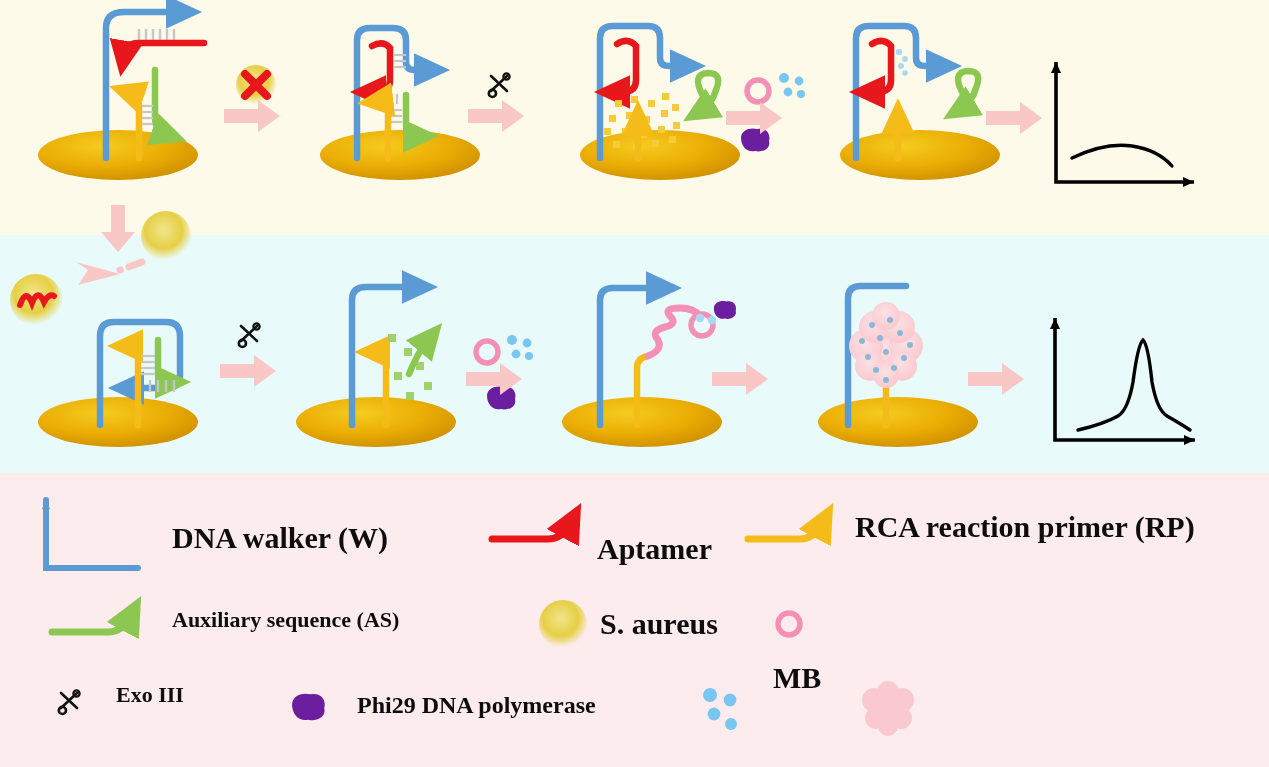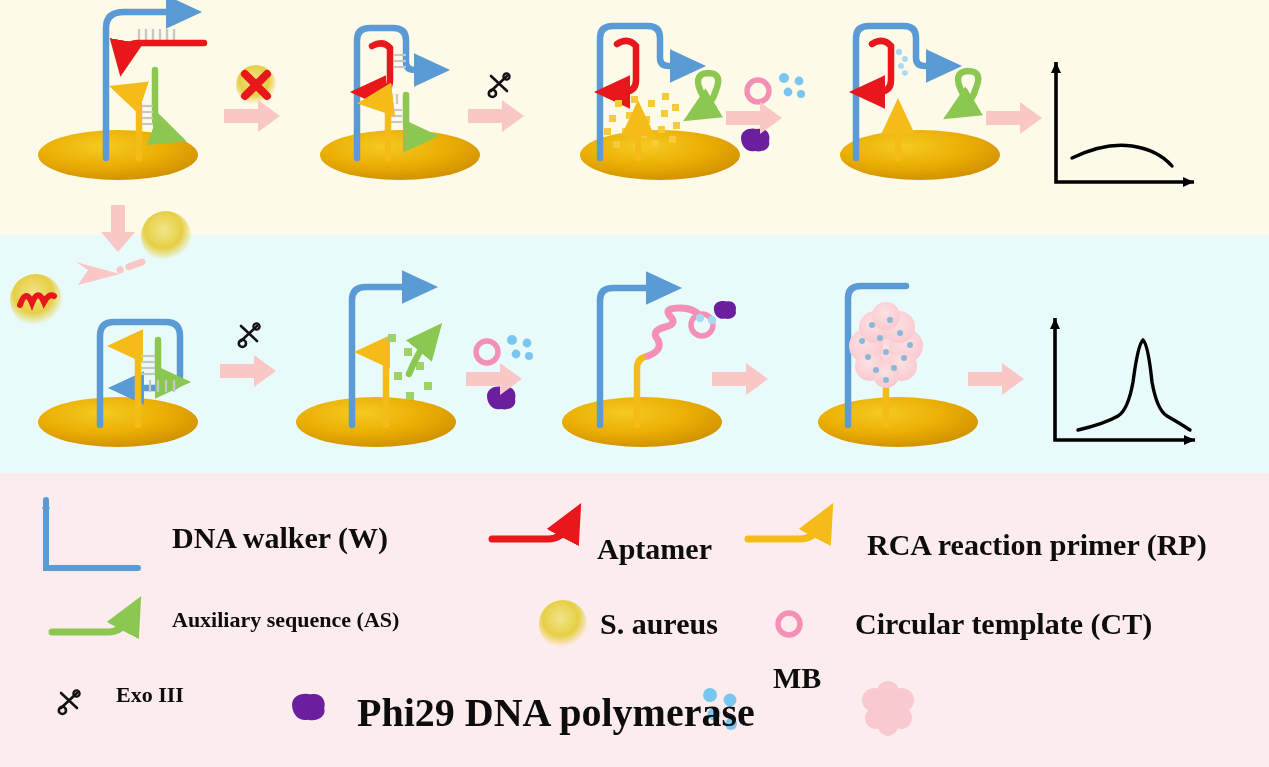--- a/index.html
+++ b/index.html
@@ -358,7 +358,7 @@
 
   <div class="lg-label" style="left:172px;top:523px;font-size:30px;">DNA walker (W)</div>
   <div class="lg-label" style="left:597px;top:526px;font-size:30px;margin-top:8px;">Aptamer</div>
-  <div class="lg-label" style="left:855px;top:530px;font-size:30px;margin-left:12px;">RCA reaction primer (RP)</div>
+  <div class="lg-label" style="left:855px;top:512px;font-size:30px;">RCA reaction primer (RP)</div>
 
   <div class="lg-label" style="left:172px;top:609px;font-size:22px;">Auxiliary sequence (AS)</div>
   <div class="lg-label ital" style="left:600px;top:609px;font-size:30px;">S. aureus</div>

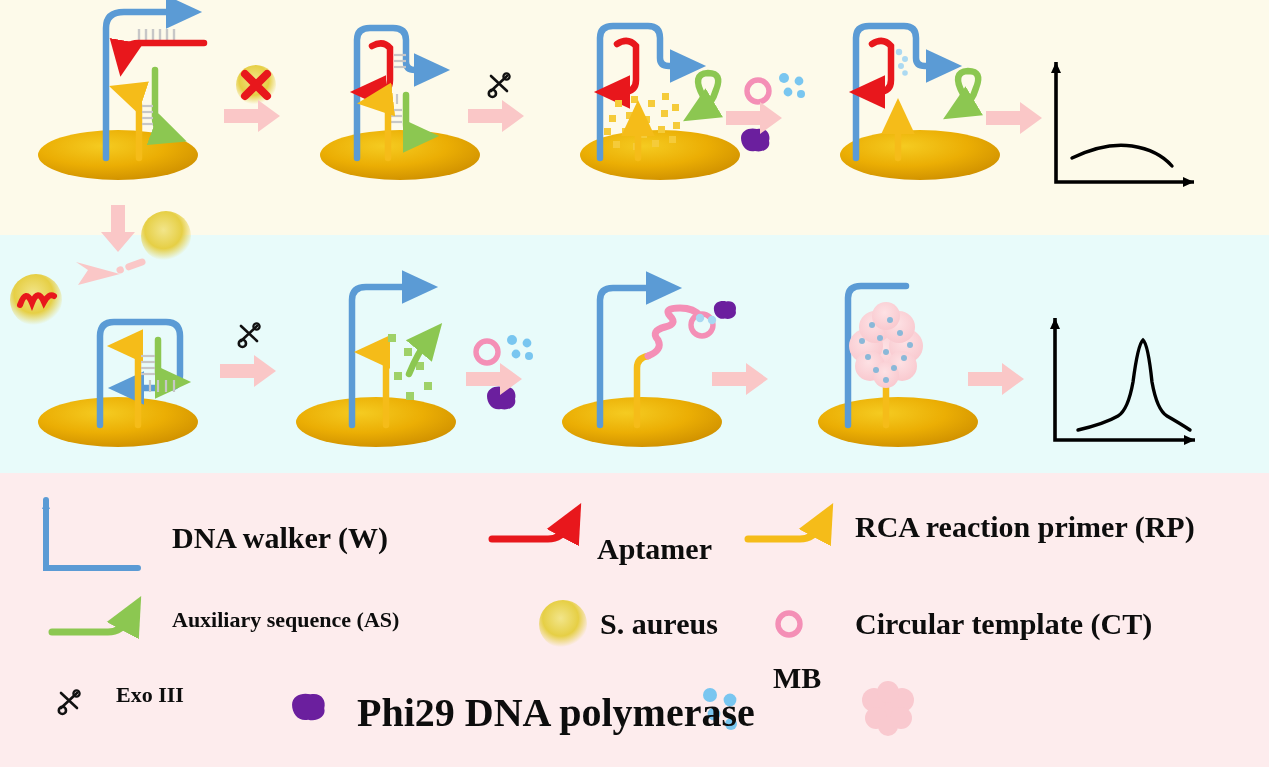--- a/index.html
+++ b/index.html
@@ -362,7 +362,6 @@
 
   <div class="lg-label" style="left:172px;top:609px;font-size:22px;">Auxiliary sequence (AS)</div>
   <div class="lg-label ital" style="left:600px;top:609px;font-size:30px;">S. aureus</div>
-  <div class="lg-label" style="left:855px;top:609px;font-size:30px;">Circular template (CT)</div>
 
   <div class="lg-label" style="left:116px;top:684px;font-size:22px;">Exo III</div>
   <div class="lg-label" style="left:357px;top:693px;font-size:40px;">Phi29 DNA polymerase</div>

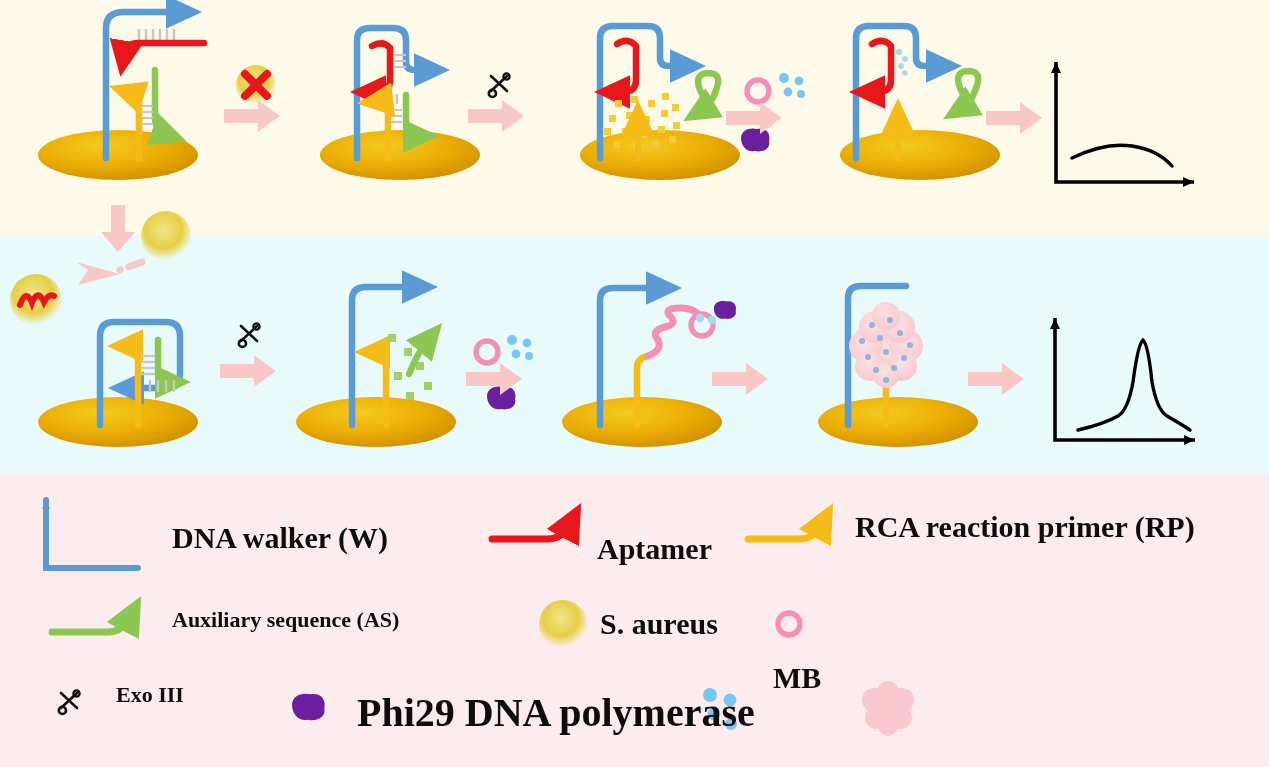--- a/index.html
+++ b/index.html
@@ -364,7 +364,7 @@
   <div class="lg-label ital" style="left:600px;top:609px;font-size:30px;">S. aureus</div>
 
   <div class="lg-label" style="left:116px;top:684px;font-size:22px;">Exo III</div>
-  <div class="lg-label" style="left:357px;top:693px;font-size:40px;">Phi29 DNA polymerase</div>
+  <div class="lg-label" style="left:357px;top:693px;font-size:24px;">Phi29 DNA polymerase</div>
   <div class="lg-label" style="left:773px;top:663px;font-size:30px;text-align:center;">MB</div>
 
 </div>

